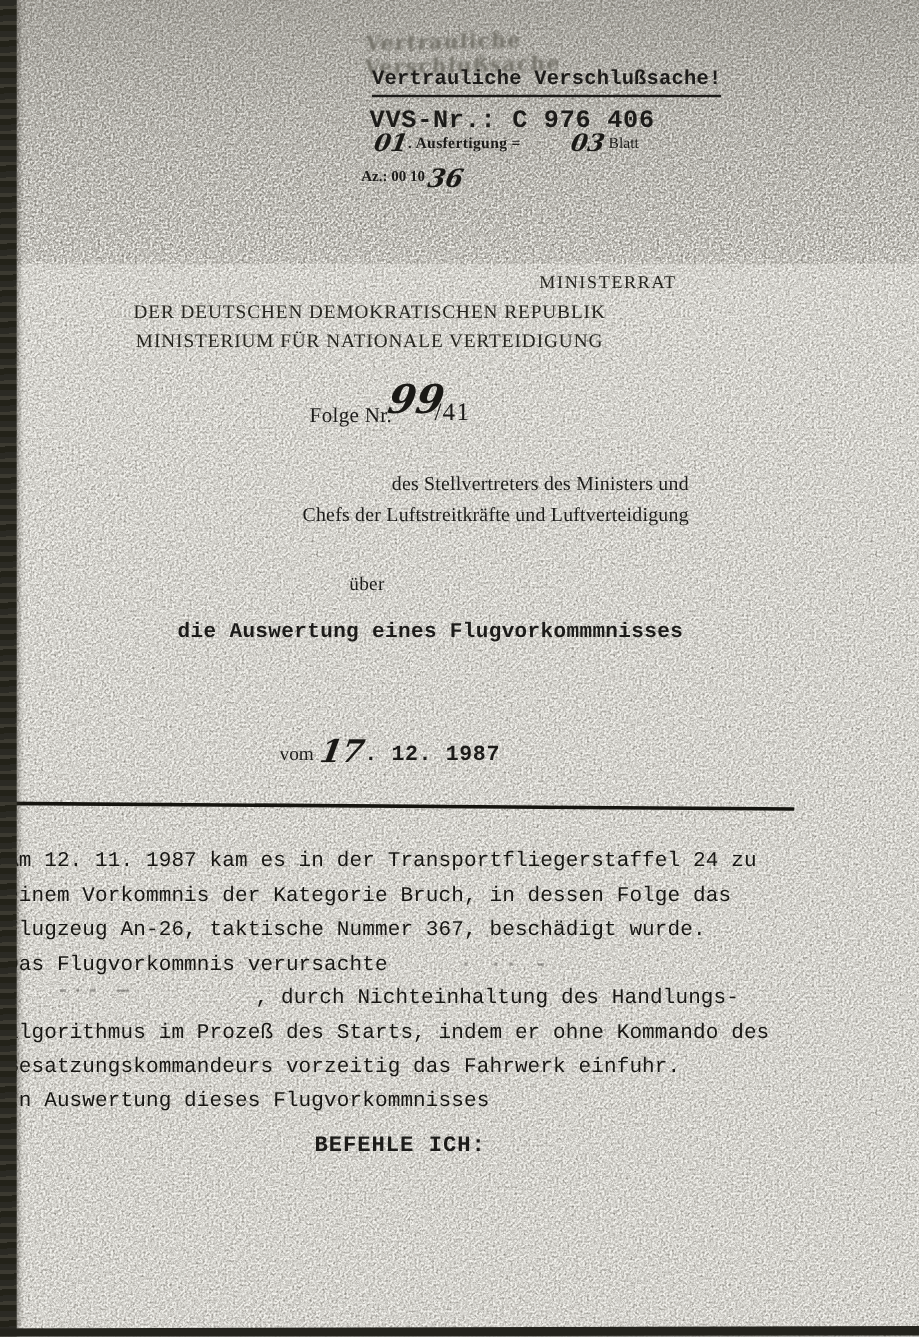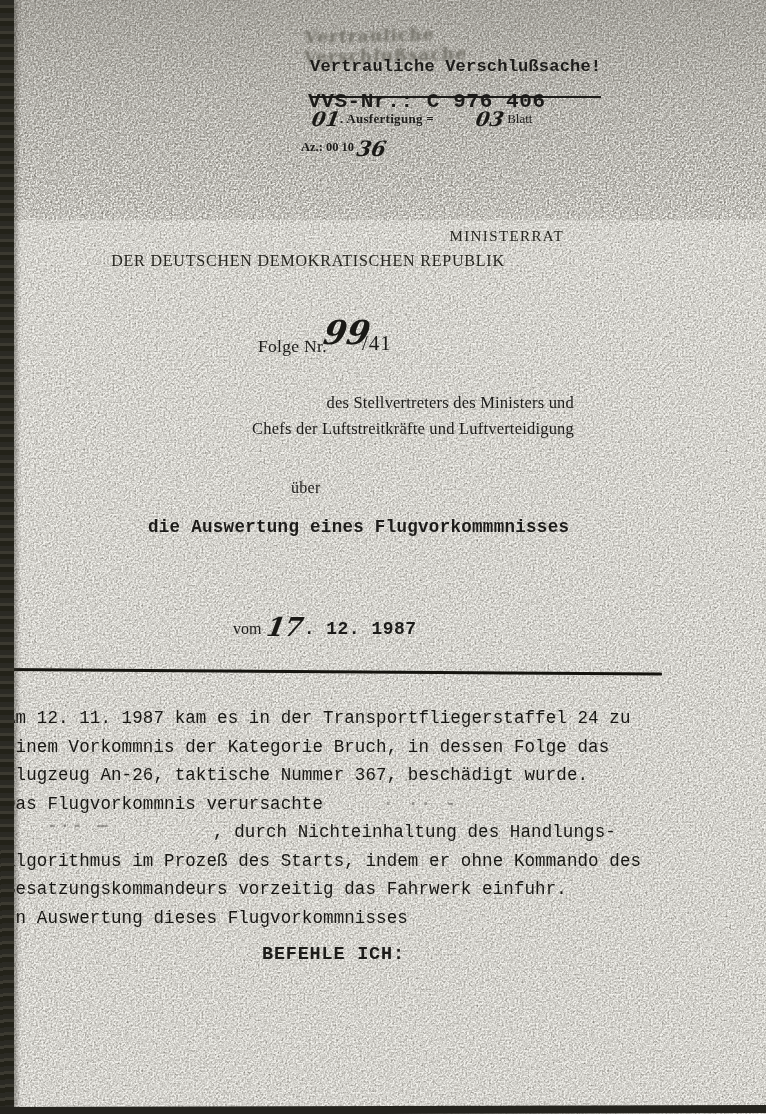--- a/index.html
+++ b/index.html
@@ -33,7 +33,7 @@
   #classification-heading{
     left:310px;top:57px;z-index:4;
     font-family:"Liberation Mono",monospace;font-weight:bold;font-size:17px;
-    border-bottom:2px solid #1c1b19;padding-bottom:20px;letter-spacing:.2px;
+    border-bottom:2px solid #1c1b19;padding-bottom:3px;letter-spacing:.2px;
   }
   #vvs-number{
     left:308px;top:90px;z-index:4;

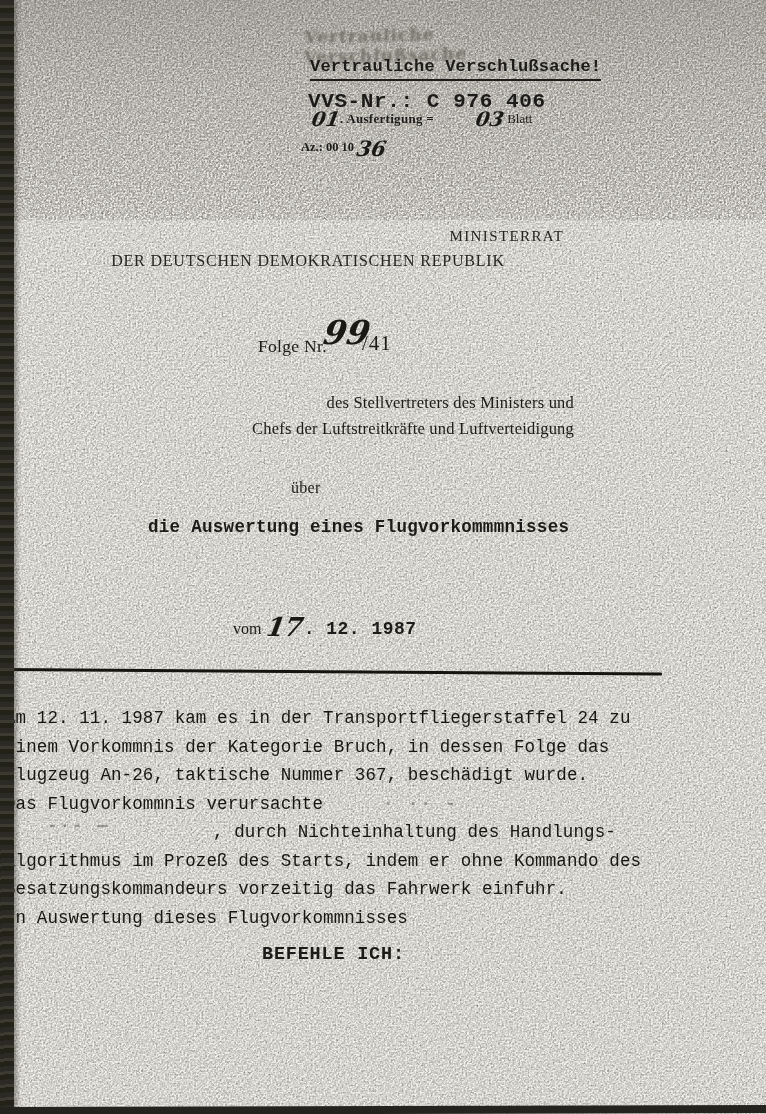--- a/index.html
+++ b/index.html
@@ -121,6 +121,7 @@
   <div id="letterhead" class="abs">
     <div class="lh1">MINISTERRAT</div>
     <div class="lh2">DER DEUTSCHEN DEMOKRATISCHEN REPUBLIK</div>
+    <div class="lh3">MINISTERIUM FÜR NATIONALE VERTEIDIGUNG</div>
   </div>
 
   <div id="order-label" class="abs">Folge Nr.</div>

